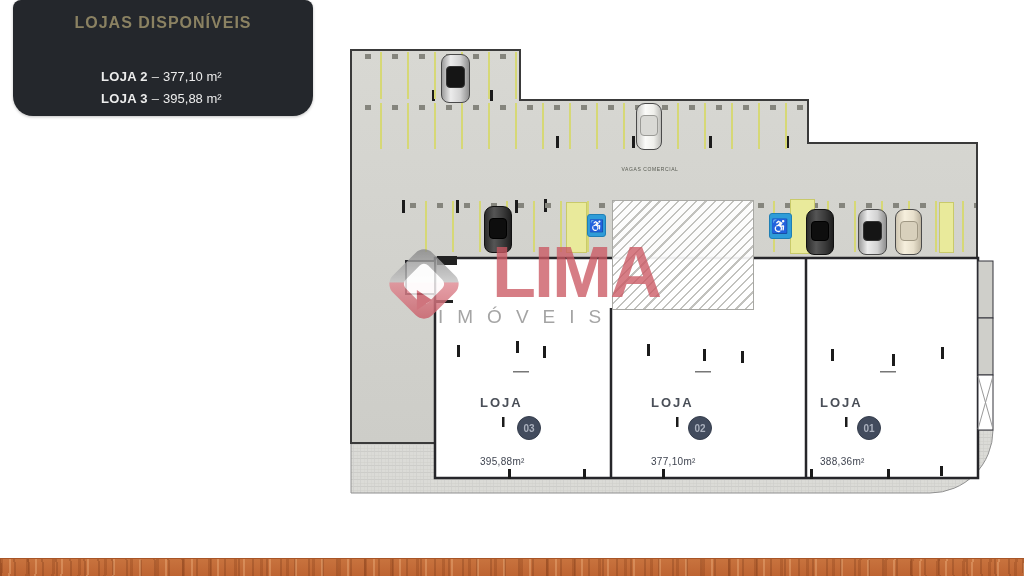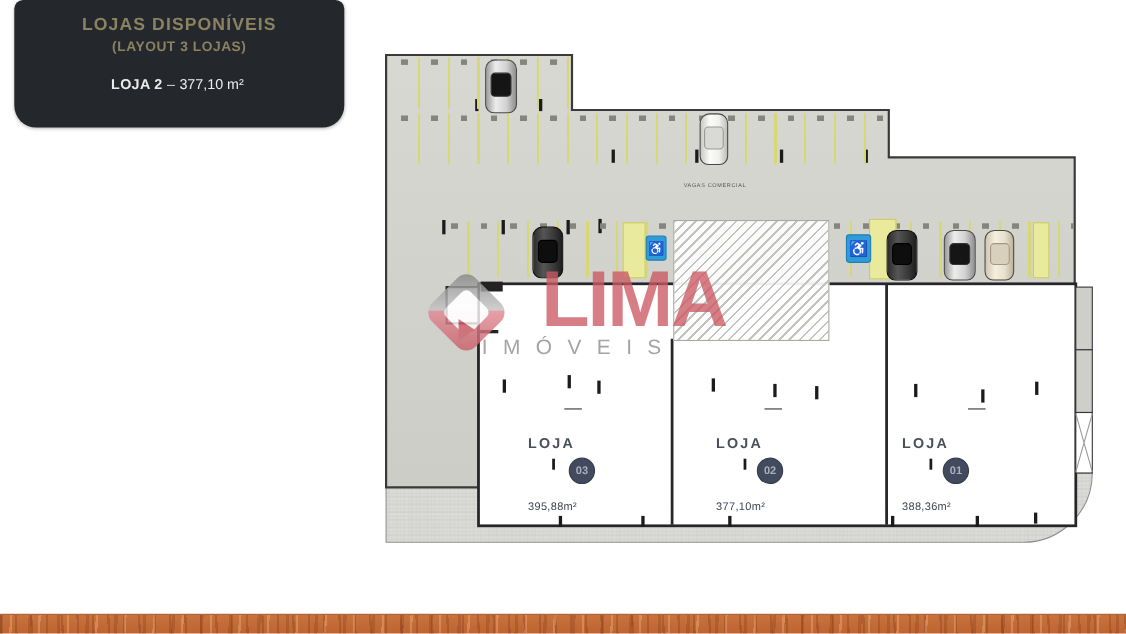--- a/index.html
+++ b/index.html
@@ -223,7 +223,6 @@
 
 <div class="abs panel">
   <div class="abs panel-title">LOJAS DISPONÍVEIS</div>
-  <div class="abs panel-sub">(LAYOUT 3 LOJAS)</div>
   <div class="abs panel-list">
     <div class="panel-row"><b>LOJA 2</b><span class="sep">–</span><span>377,10 m²</span></div>
   </div>

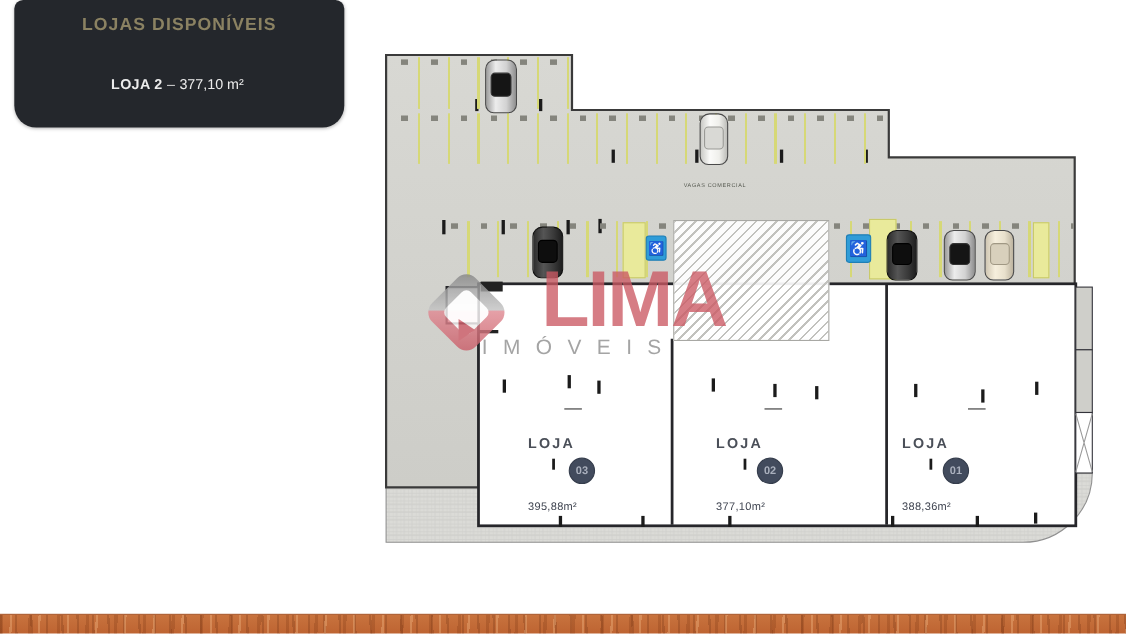--- a/index.html
+++ b/index.html
@@ -225,6 +225,7 @@
   <div class="abs panel-title">LOJAS DISPONÍVEIS</div>
   <div class="abs panel-list">
     <div class="panel-row"><b>LOJA 2</b><span class="sep">–</span><span>377,10 m²</span></div>
+    <div class="panel-row"><b>LOJA 3</b><span class="sep">–</span><span>395,88 m²</span></div>
   </div>
 </div>
 

